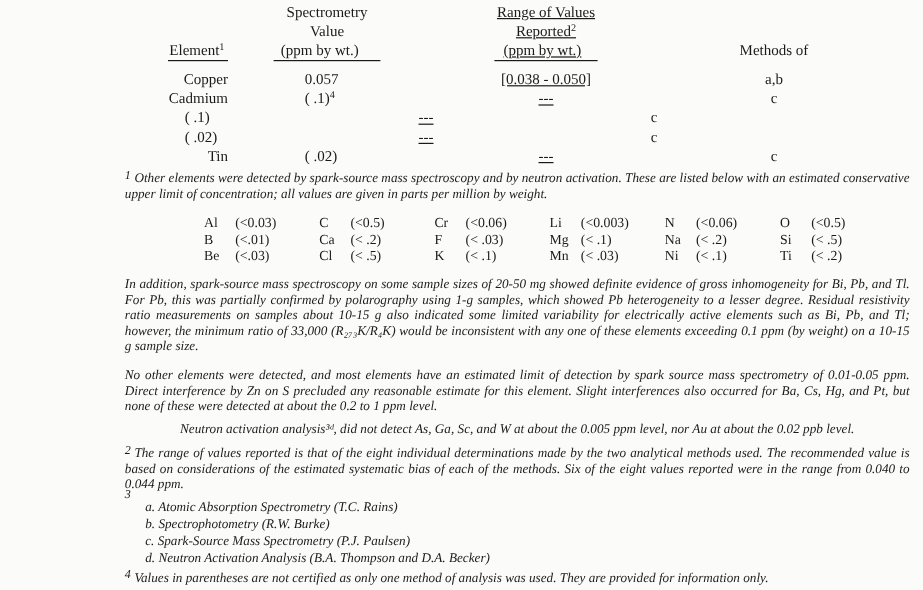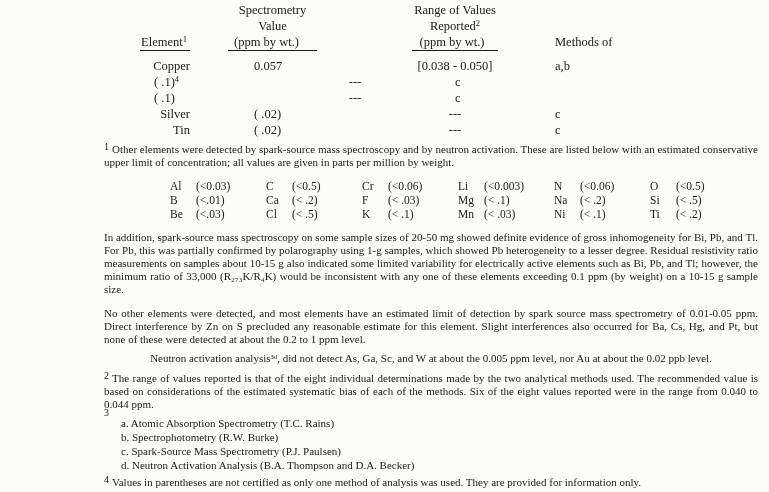--- a/index.html
+++ b/index.html
@@ -18,7 +18,7 @@
   .col { flex: none; box-sizing: border-box; }
   .c1 { width: 100px; text-align: right; }
   .c2 { width: 165px; text-align: center; }
-  .c3 { width: 200px; text-align: center; }
+  .c3 { width: 200px; text-align: center; text-decoration: underline; }
   .c4 { width: 180px; }
   .hline { line-height: 16px; }
   .underlined { border-bottom: 1.5px solid #1a1a1a; padding-bottom: 1px; }

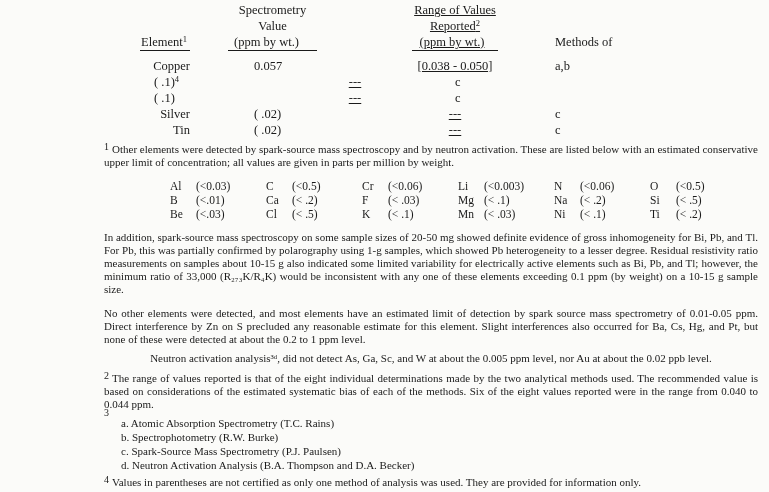--- a/index.html
+++ b/index.html
@@ -19,7 +19,7 @@
   .c1 { width: 100px; text-align: right; }
   .c2 { width: 165px; text-align: center; }
   .c3 { width: 200px; text-align: center; text-decoration: underline; }
-  .c4 { width: 180px; }
+  .c4 { width: 180px; text-align: center; }
   .hline { line-height: 16px; }
   .underlined { border-bottom: 1.5px solid #1a1a1a; padding-bottom: 1px; }
   .pad1 { padding: 0 3px 1px 1px; }

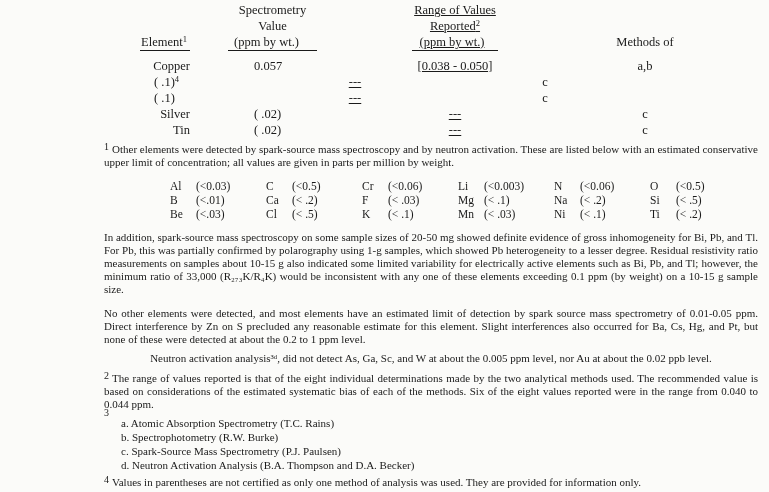--- a/index.html
+++ b/index.html
@@ -83,6 +83,7 @@
         <div class="col c4">a,b</div>
       </div>
       <div class="t-row">
+        <div class="col c1">Cadmium</div>
         <div class="col c2 cell-val"><span>( .1)</span><sup>4</sup></div>
         <div class="col c3">---</div>
         <div class="col c4">c</div>

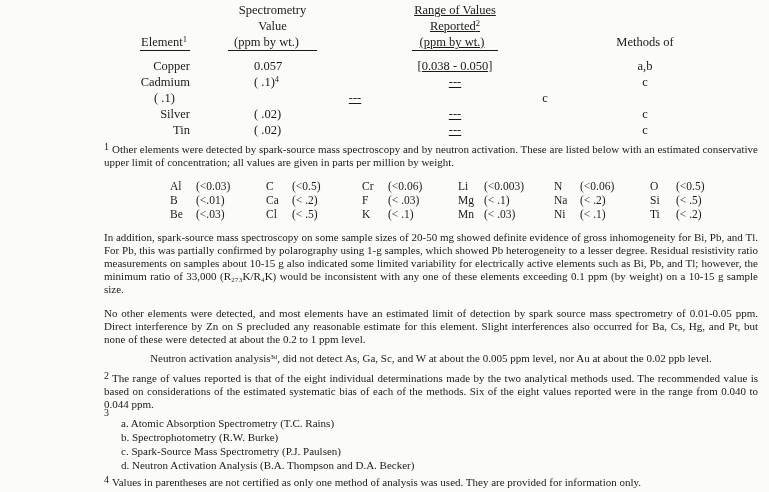--- a/index.html
+++ b/index.html
@@ -94,7 +94,6 @@
         <div class="col c4">c</div>
       </div>
       <div class="t-row">
-        <div class="col c1">Silver</div>
         <div class="col c2 cell-val"><span>( .02)</span><sup></sup></div>
         <div class="col c3">---</div>
         <div class="col c4">c</div>

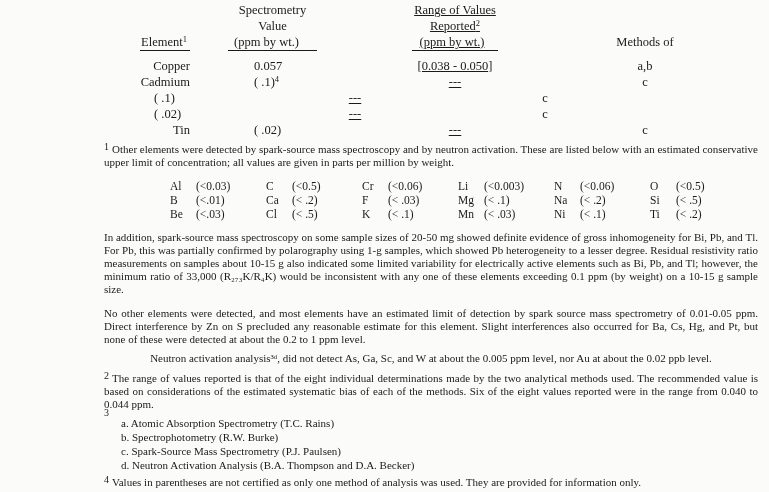--- a/index.html
+++ b/index.html
@@ -32,7 +32,7 @@
   sup { font-size: 8.5px; line-height: 0; position: relative; top: -0.45em; vertical-align: baseline; }
 
   
-  .fn, .para { margin: 0 11px 0 104px; font-size: 11px; line-height: 13px; }
+  .fn, .para { margin: 0 11px 0 104px; font-size: 11px; line-height: 13px; font-style: italic; }
   .justify { text-align: justify; }
   .oneline { white-space: nowrap; text-align: center; }
   .fnm { font-size: 10px; top: -3px; padding-right: 3px; }

